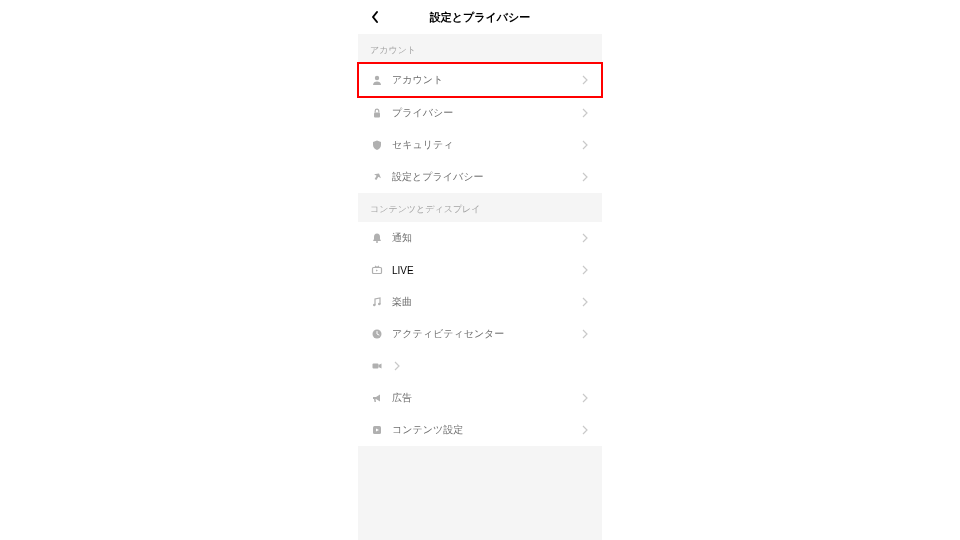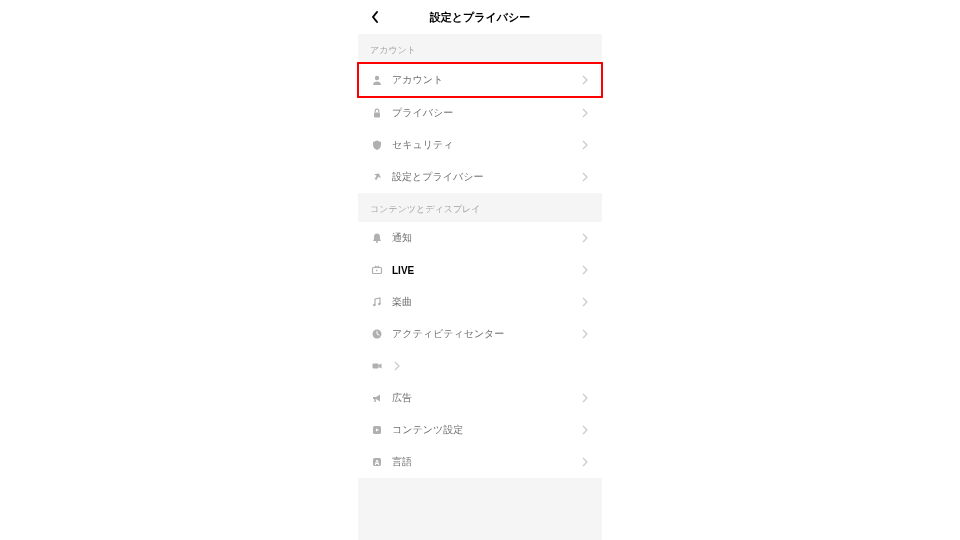--- a/index.html
+++ b/index.html
@@ -78,7 +78,7 @@
       color: #6e6e6e;
     }
     .item-label.bold {
-      font-weight: 700;
+      font-weight: 400;
       color: #000;
     }
     .item-chevron {

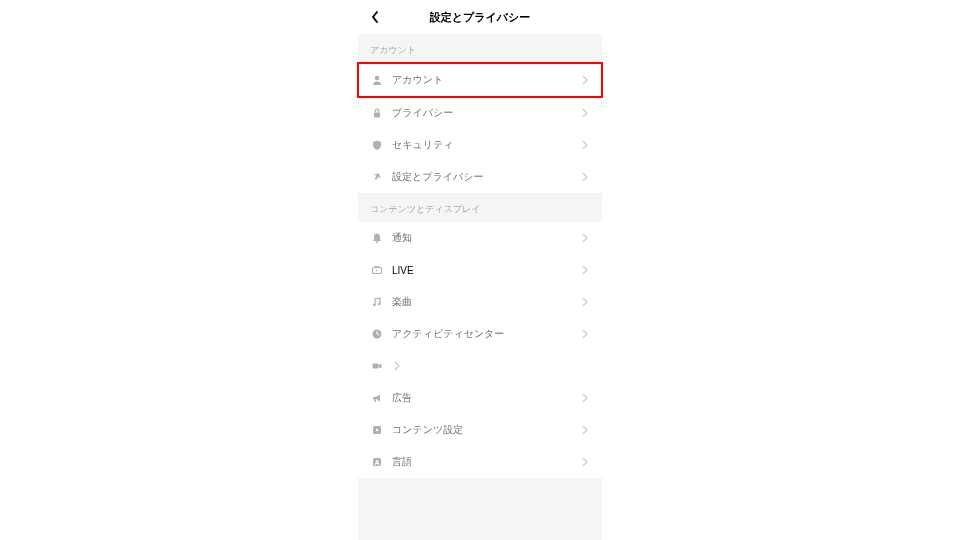--- a/index.html
+++ b/index.html
@@ -275,20 +275,6 @@
       </span>
     </div>
 
-    <div class="list-item">
-      <span class="item-icon">
-        <svg width="12" height="12" viewBox="0 0 12 12">
-            <rect x="2" y="2" width="8" height="8" rx="1.5" fill="#b0b0b0"></rect>
-            <text x="6" y="8.5" font-size="7" text-anchor="middle" fill="#fff" font-weight="bold">A</text>
-          </svg>
-      </span>
-      <span class="item-label">言語</span>
-      <span class="item-chevron">
-        <svg width="6" height="10" viewBox="0 0 6 10">
-            <path d="M1 1 L5 5 L1 9" stroke="#c9c9c9" stroke-width="1.2" fill="none"></path>
-          </svg>
-      </span>
-    </div>
   </div>
 </div>
 

